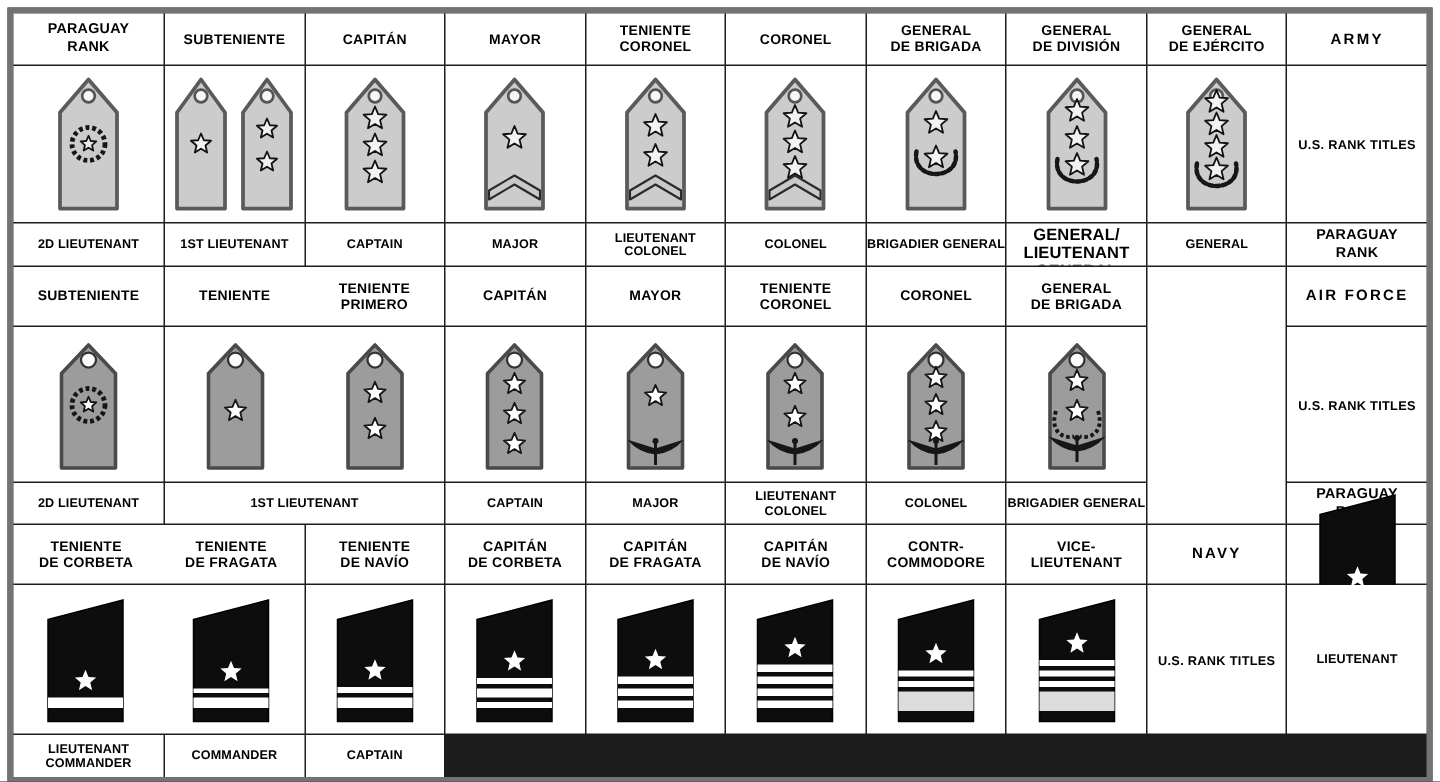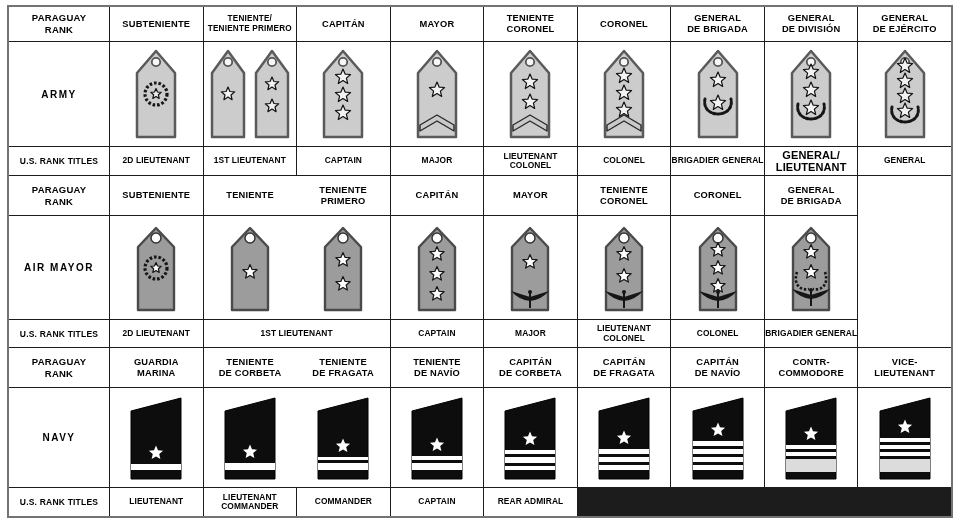--- a/index.html
+++ b/index.html
@@ -9,7 +9,7 @@
     display:grid;
     grid-template-columns:100px repeat(9,1fr);
     grid-template-rows:34px 104px 28px 39px 103px 27px 39px 99px 28px;
-    gap:1px;background:#1c1c1c;border:2px solid #737373;
+    gap:1px;background:#1c1c1c;border:4px solid #737373;
   }
   .cell{background:#fff;display:flex;flex-direction:column;align-items:center;justify-content:center;
         text-align:center;font-weight:bold;color:#000;overflow:hidden;}

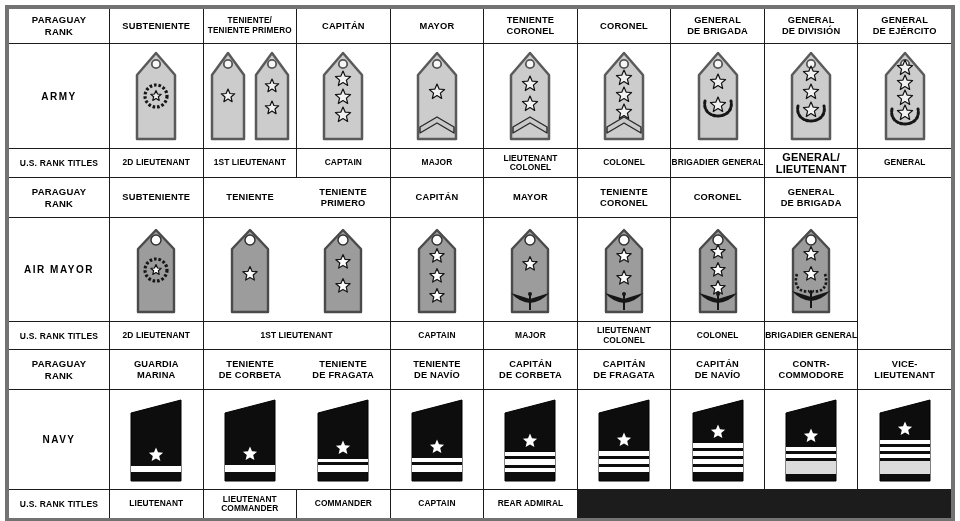--- a/index.html
+++ b/index.html
@@ -36,8 +36,6 @@
   <div class="cell side-label">PARAGUAY
 RANK</div>
   <div class="cell rank-h">SUBTENIENTE</div>
-  <div class="cell rank-h small">TENIENTE/
-TENIENTE PRIMERO</div>
   <div class="cell rank-h">CAPITÁN</div>
   <div class="cell rank-h">MAYOR</div>
   <div class="cell rank-h">TENIENTE

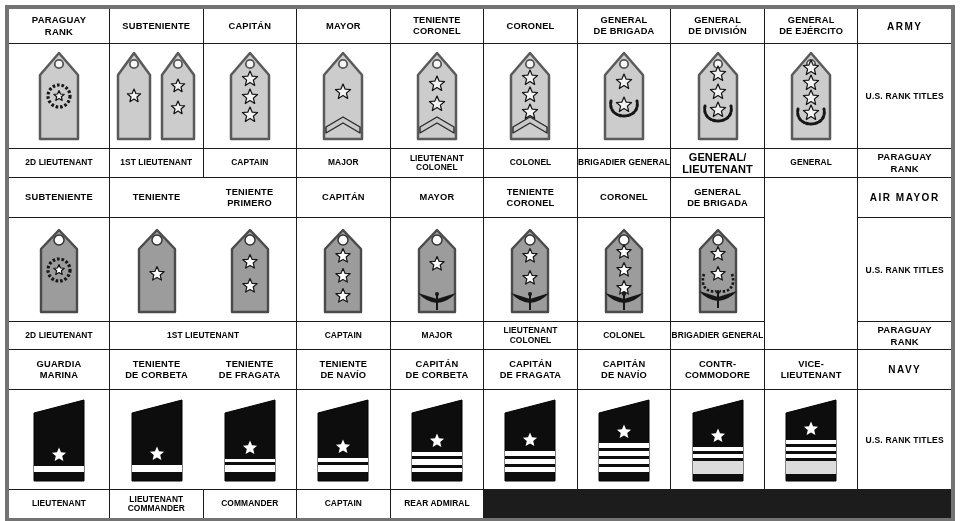--- a/index.html
+++ b/index.html
@@ -186,7 +186,7 @@
 DE BRIGADA</div>
   <div class="cell af-empty"></div>
 
-  <div class="cell branch">AIR MAYOR</div>
+  <div class="cell branch">AIR FORCE</div>
   <div class="ins-cell">
     <div class="insignia">
         <svg width="48" height="92" viewBox="0 0 48 92">

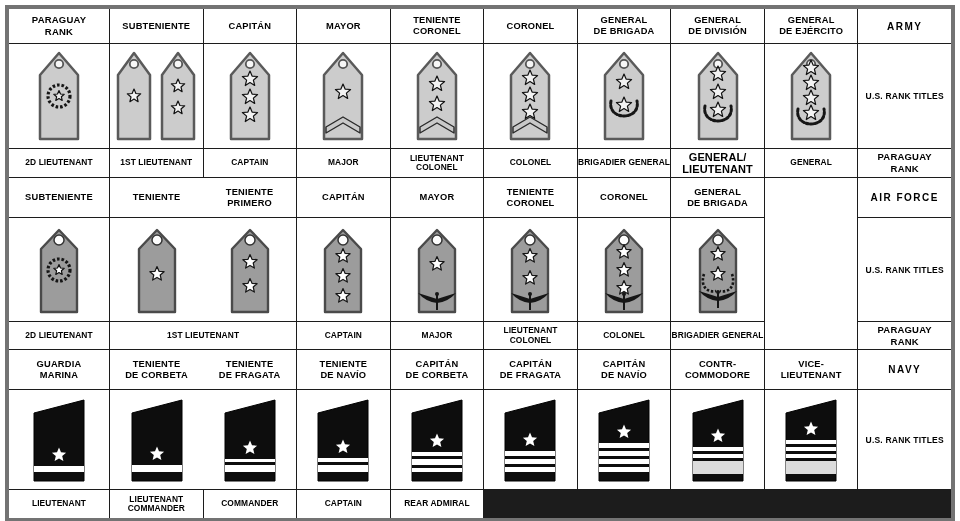--- a/index.html
+++ b/index.html
@@ -295,8 +295,6 @@
 
   <div class="cell side-label">PARAGUAY
 RANK</div>
-  <div class="cell rank-h">GUARDIA
-MARINA</div>
   <div class="cell hrow span2 spread">
     <span class="rank-h">TENIENTE
 DE CORBETA</span>

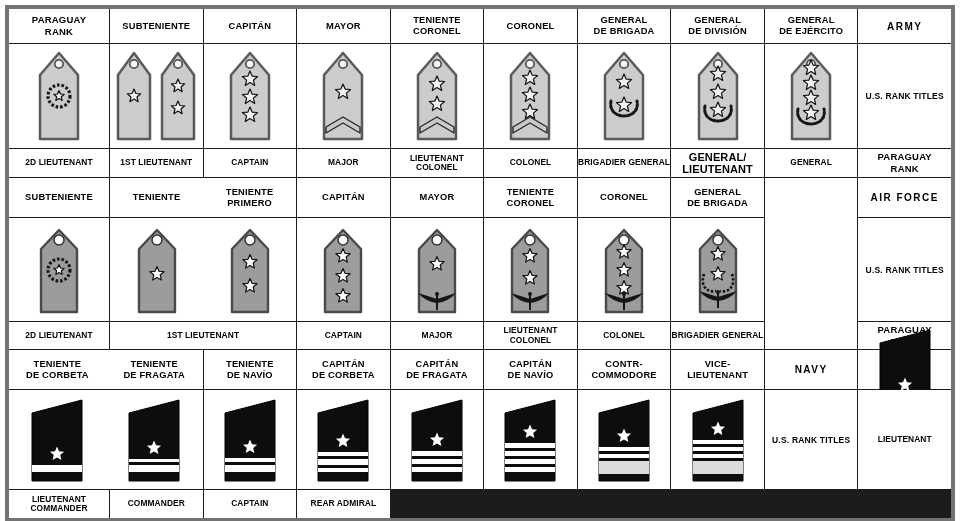--- a/index.html
+++ b/index.html
@@ -415,7 +415,6 @@
 COMMANDER</div>
   <div class="cell us-t">COMMANDER</div>
   <div class="cell us-t">CAPTAIN</div>
-  <div class="cell us-t">REAR ADMIRAL</div>
 
 </div>
 

